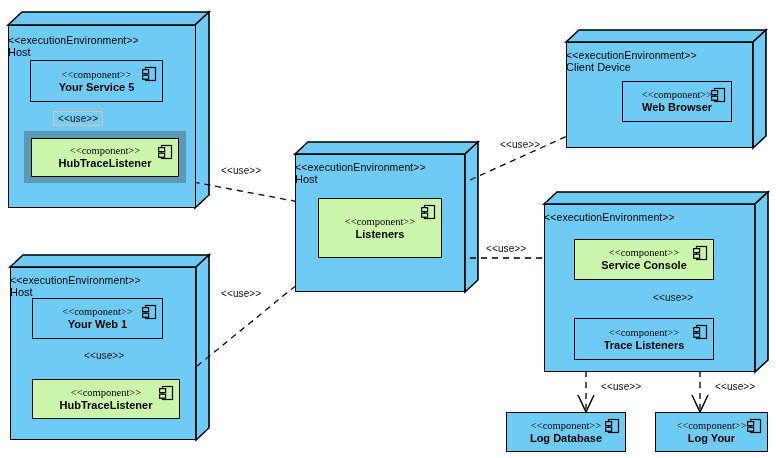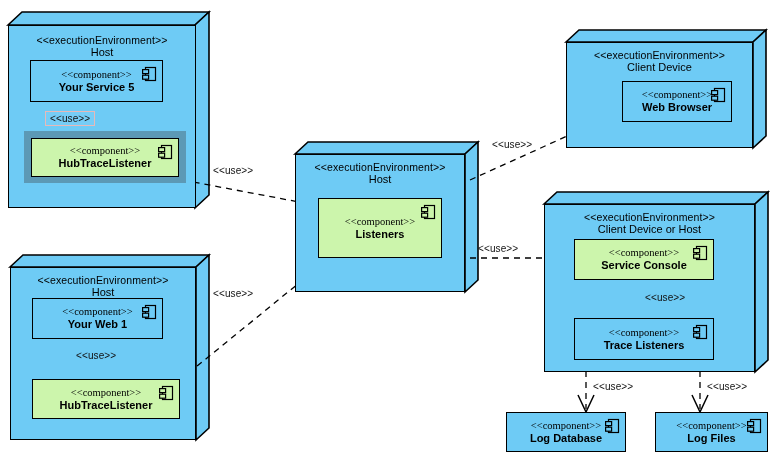--- a/index.html
+++ b/index.html
@@ -47,7 +47,6 @@
     position: absolute;
     left: 0;
     width: 100%;
-    text-align: center;
     z-index: 3;
     line-height: 1.18;
     color: #000;

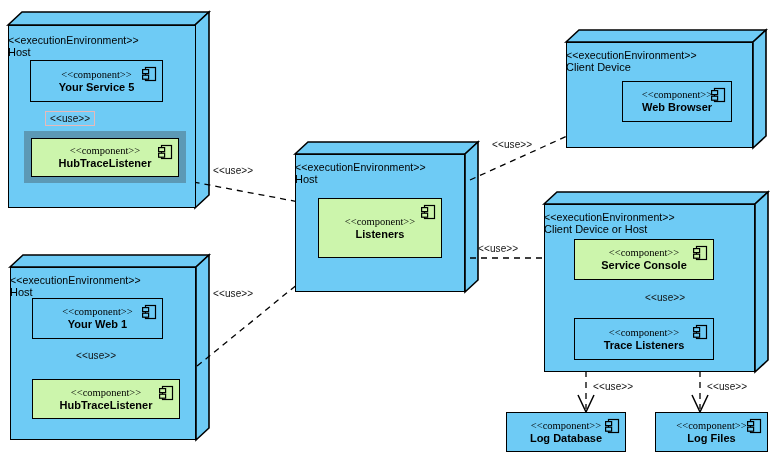--- a/index.html
+++ b/index.html
@@ -121,6 +121,7 @@
     background: transparent;
     z-index: 8;
     letter-spacing: 0.1px;
+    margin-left: 8px;
   }
   .edge-label.boxed {
     border: 1px solid #e7b9b9;

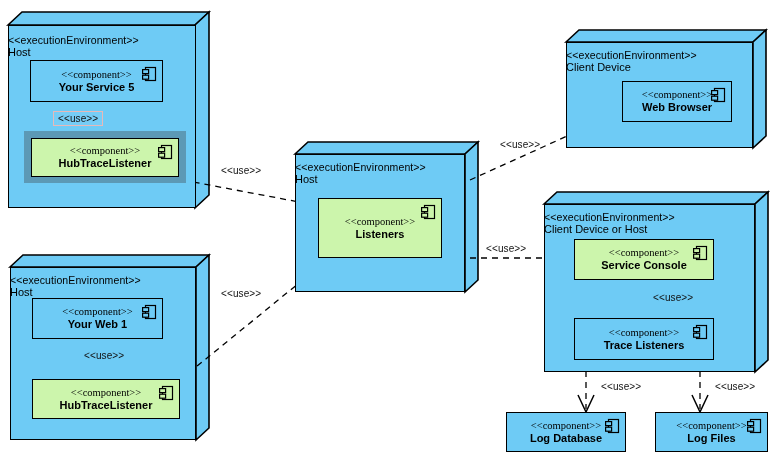--- a/index.html
+++ b/index.html
@@ -302,7 +302,6 @@
     <div class="node-face" style="top:12px; width:211px; height:168px;"></div>
     <div class="node-label" style="top:19px; width:211px;">
       <div class="stereo">&lt;&lt;executionEnvironment&gt;&gt;</div>
-      <div class="node-name">Client Device or Host</div>
     </div>
   </div>
 

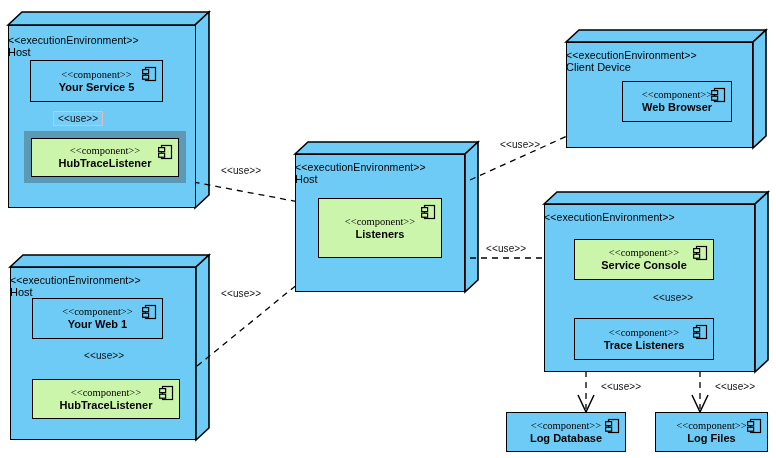--- a/index.html
+++ b/index.html
@@ -386,7 +386,7 @@
   <div class="component" style="left:655px; top:412px; width:113px; height:40px;">
     <div class="c-text">
       <span class="c-stereo">&lt;&lt;component&gt;&gt;</span>
-      <span class="c-name">Log Files</span>
+      <span class="c-name">Log Your</span>
     </div>
     <span class="comp-icon">
       <svg viewBox="0 0 15 16" width="15" height="16">

